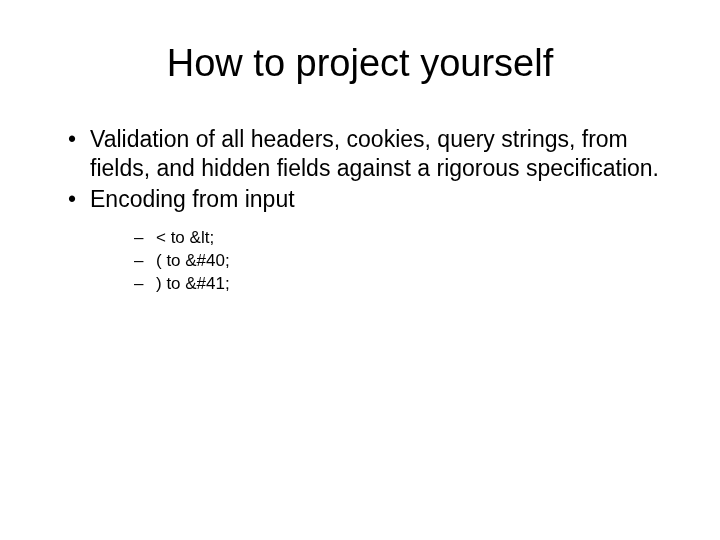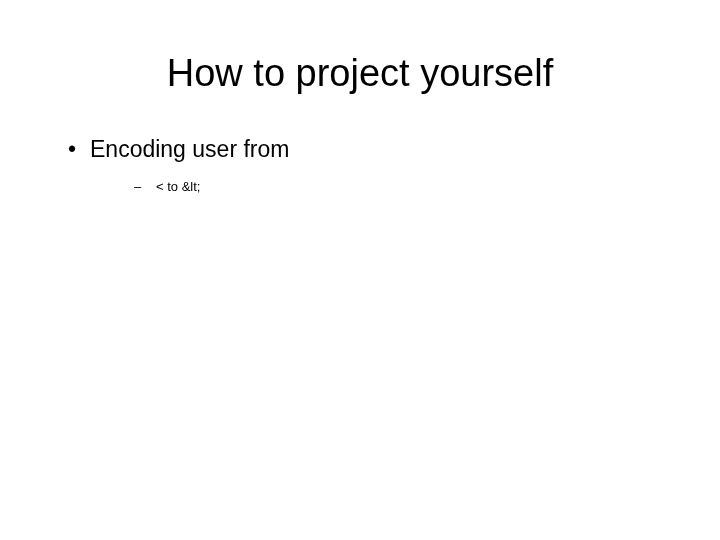--- a/index.html
+++ b/index.html
@@ -5,7 +5,7 @@
     * { margin: 0; padding: 0; box-sizing: border-box; }
     html, body { width: 720px; height: 540px; background: #fff; font-family: Arial, Helvetica, sans-serif; color: #000; }
     .slide { width: 720px; height: 540px; position: relative; padding: 40px 60px 40px 60px; }
-    .title { font-size: 38px; font-weight: 400; text-align: center; margin-top: 12px; margin-bottom: 40px; }
+    .title { font-size: 38px; font-weight: 400; text-align: center; margin-top: 2px; margin-bottom: 40px; }
     .bullets { list-style: none; }
     .bullets > li { font-size: 23px; line-height: 1.25; position: relative; padding-left: 30px; margin-bottom: 2px; }
     .bullets > li::before { content: "•"; position: absolute; left: 8px; top: 0; }

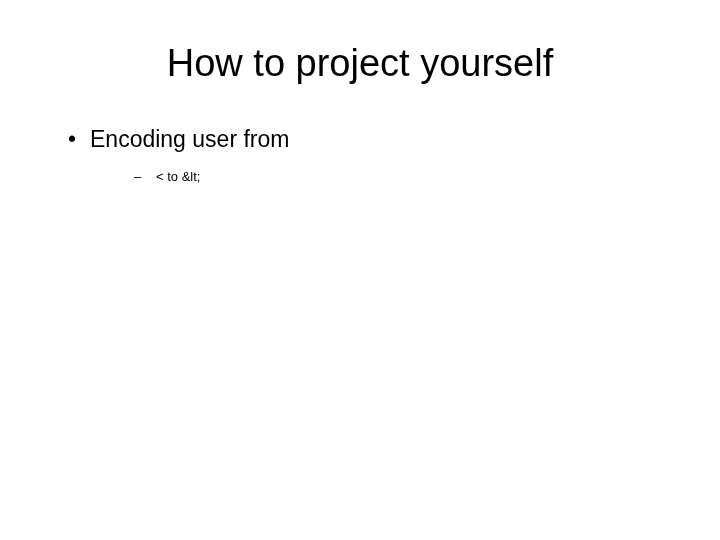--- a/index.html
+++ b/index.html
@@ -19,6 +19,7 @@
 <div class="slide">
   <h1 class="title">How to project yourself</h1>
   <ul class="bullets">
+    <li>Validation of all headers, cookies, query strings, from fields, and hidden fields against a rigorous specification.</li>
     <li>
       <span>Encoding user from</span>
       <ul class="sub-bullets">

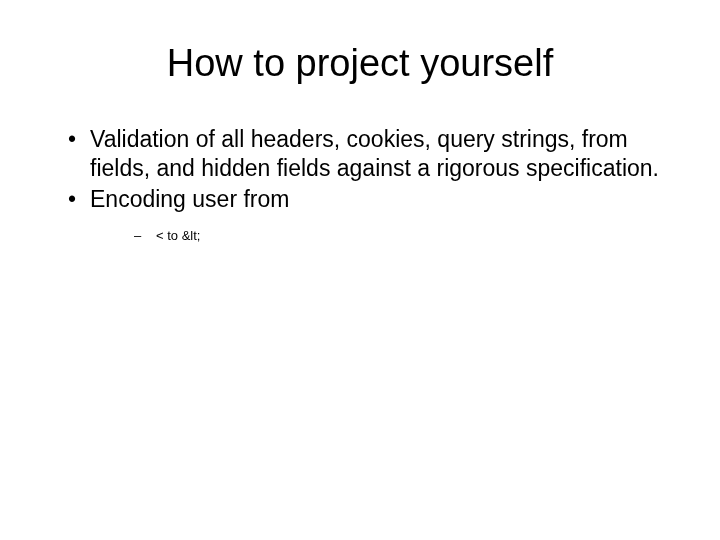--- a/index.html
+++ b/index.html
@@ -21,7 +21,7 @@
   <ul class="bullets">
     <li>Validation of all headers, cookies, query strings, from fields, and hidden fields against a rigorous specification.</li>
     <li>
-      <span>Encoding user from</span>
+      <span>Encoding from input</span>
       <ul class="sub-bullets">
         <li>&lt; to &amp;lt;</li>
       </ul>

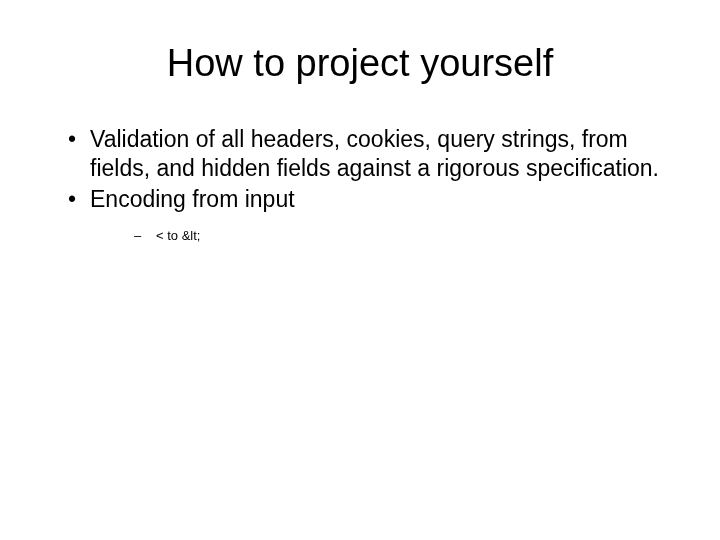--- a/index.html
+++ b/index.html
@@ -10,7 +10,7 @@
     .bullets > li { font-size: 23px; line-height: 1.25; position: relative; padding-left: 30px; margin-bottom: 2px; }
     .bullets > li::before { content: "•"; position: absolute; left: 8px; top: 0; }
     .sub-bullets { list-style: none; margin-top: 14px; }
-    .sub-bullets > li { font-size: 13px; line-height: 1.35; position: relative; padding-left: 66px; }
+    .sub-bullets > li { font-size: 17px; line-height: 1.35; position: relative; padding-left: 66px; }
     .sub-bullets > li::before { content: "–"; position: absolute; left: 44px; top: 0; }
   </style>
 </head>

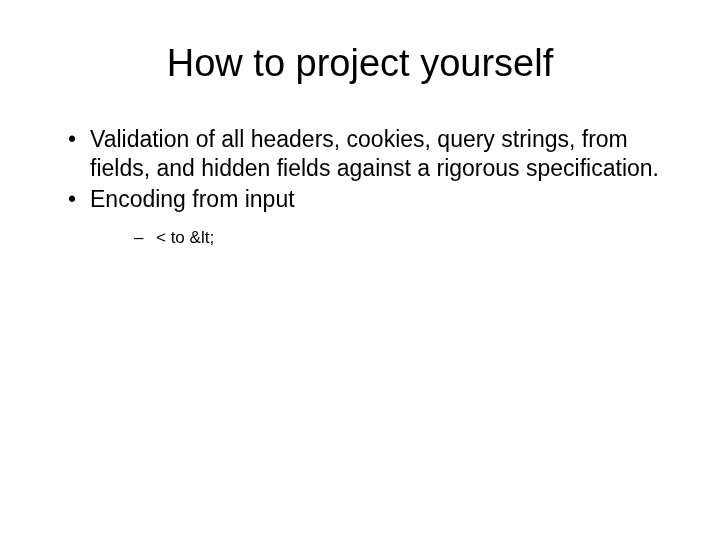--- a/index.html
+++ b/index.html
@@ -24,6 +24,7 @@
       <span>Encoding from input</span>
       <ul class="sub-bullets">
         <li>&lt; to &amp;lt;</li>
+        <li>( to &amp;#40;</li>
       </ul>
     </li>
   </ul>

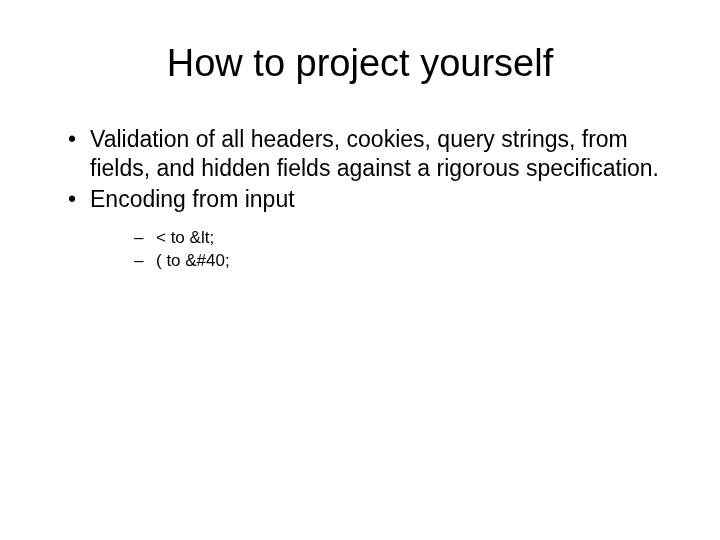--- a/index.html
+++ b/index.html
@@ -25,6 +25,7 @@
       <ul class="sub-bullets">
         <li>&lt; to &amp;lt;</li>
         <li>( to &amp;#40;</li>
+        <li>) to &amp;#41;</li>
       </ul>
     </li>
   </ul>

